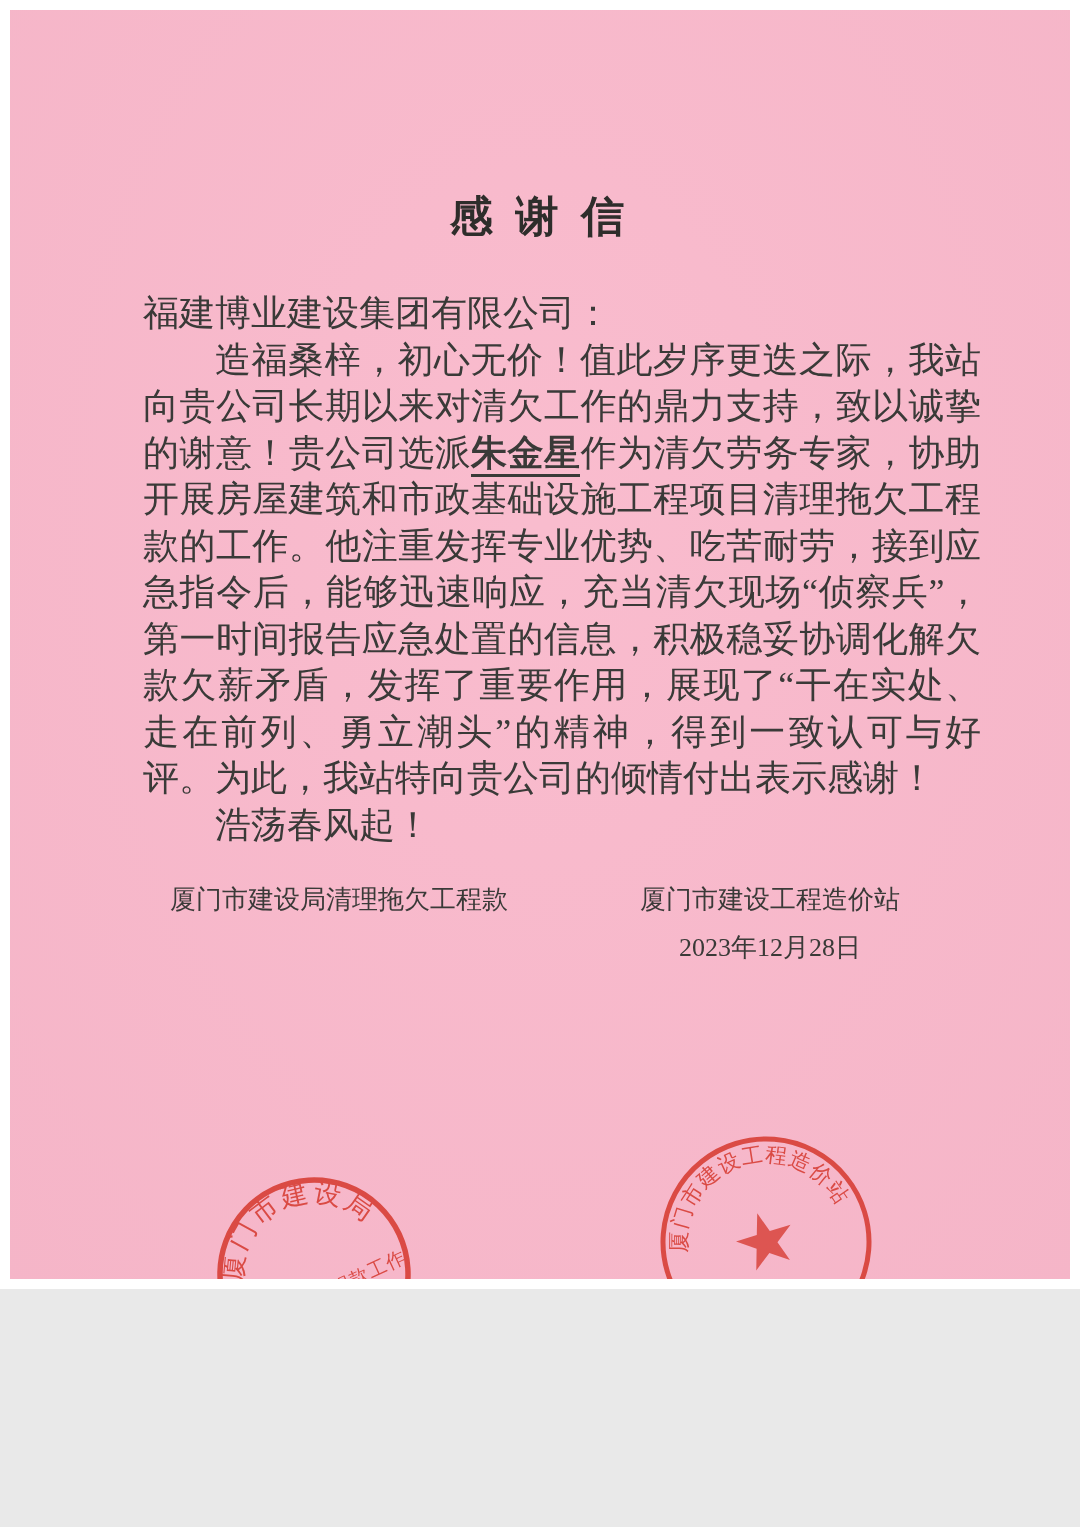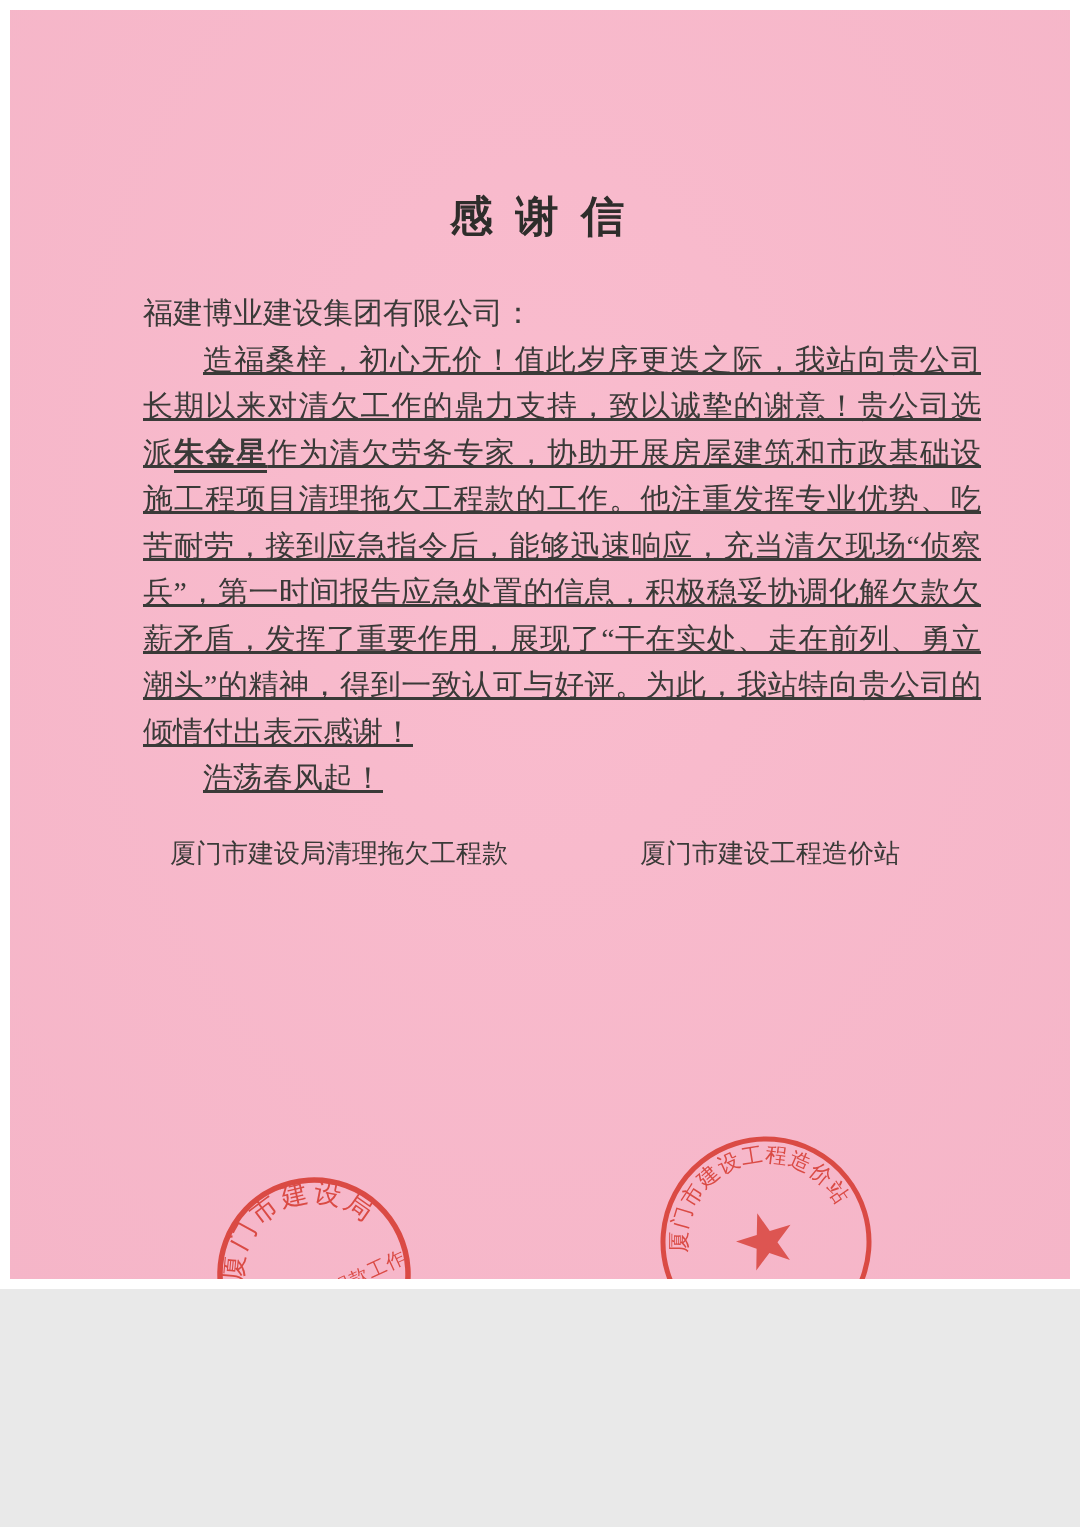--- a/index.html
+++ b/index.html
@@ -39,7 +39,7 @@
     margin-left:133px;
     margin-right:16px;
     width:838px;
-    font-size:30px;
+    font-size:36px;
     line-height:46.5px;
     color:var(--ink);
   }

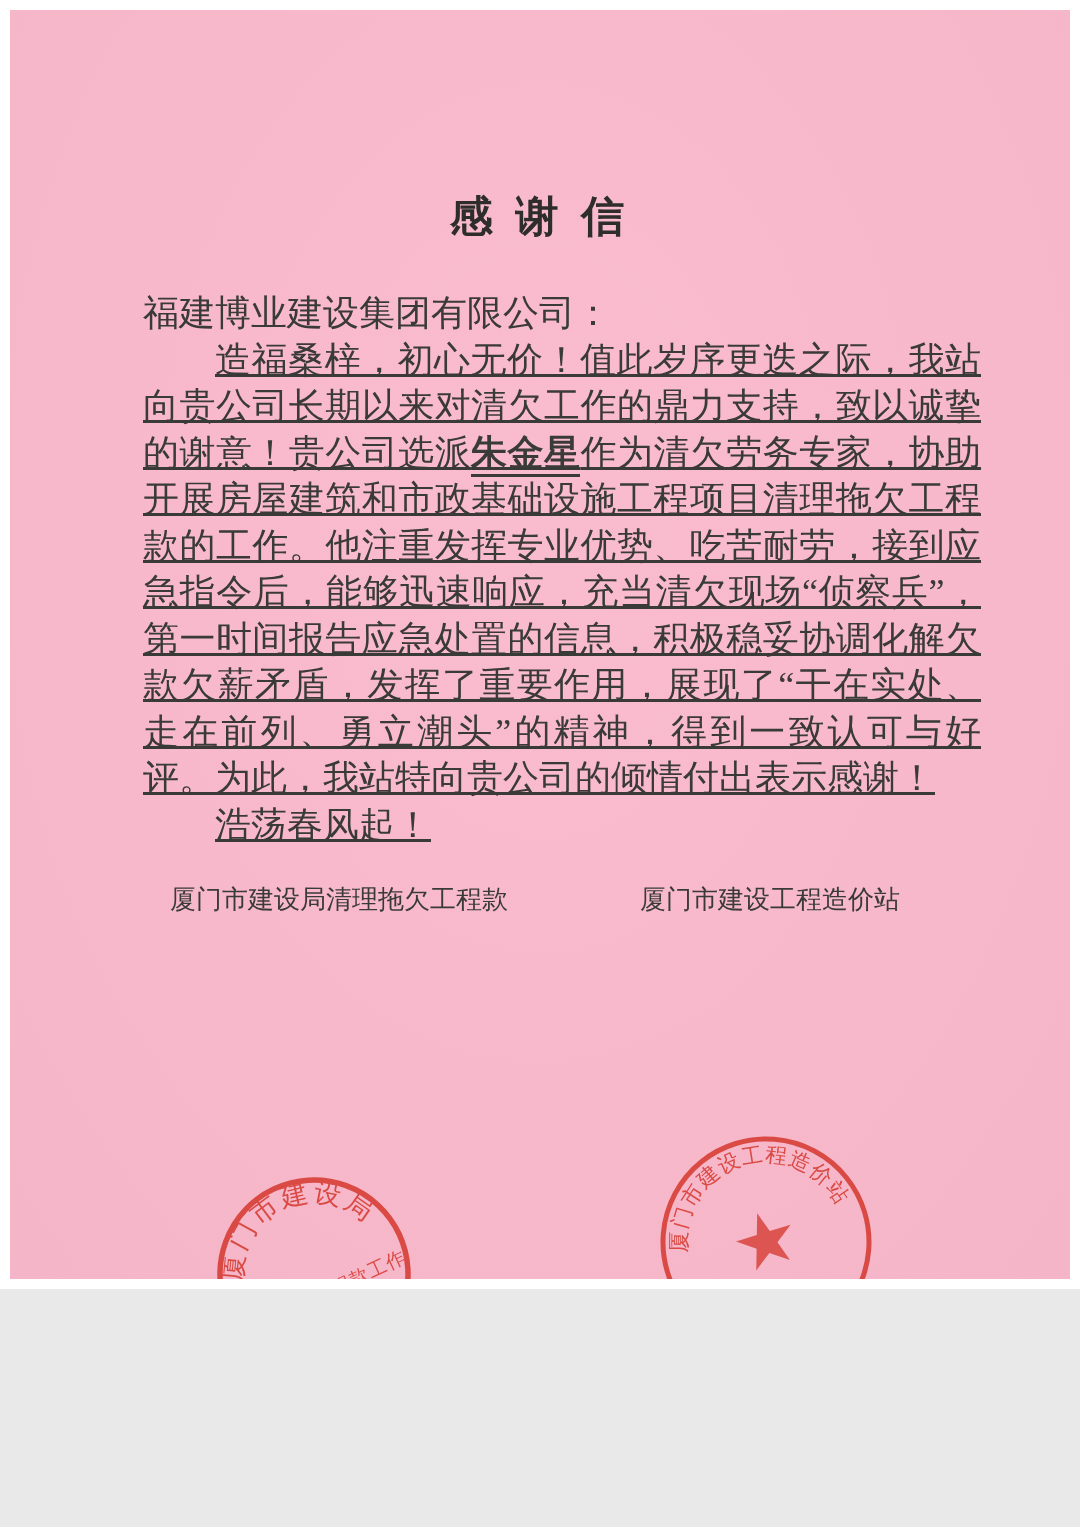--- a/index.html
+++ b/index.html
@@ -49,7 +49,6 @@
     text-indent:2em;
     text-align:justify;
     text-justify:inter-ideograph;
-    text-decoration:underline;
   }
   .recipient-name{
     font-weight:700;

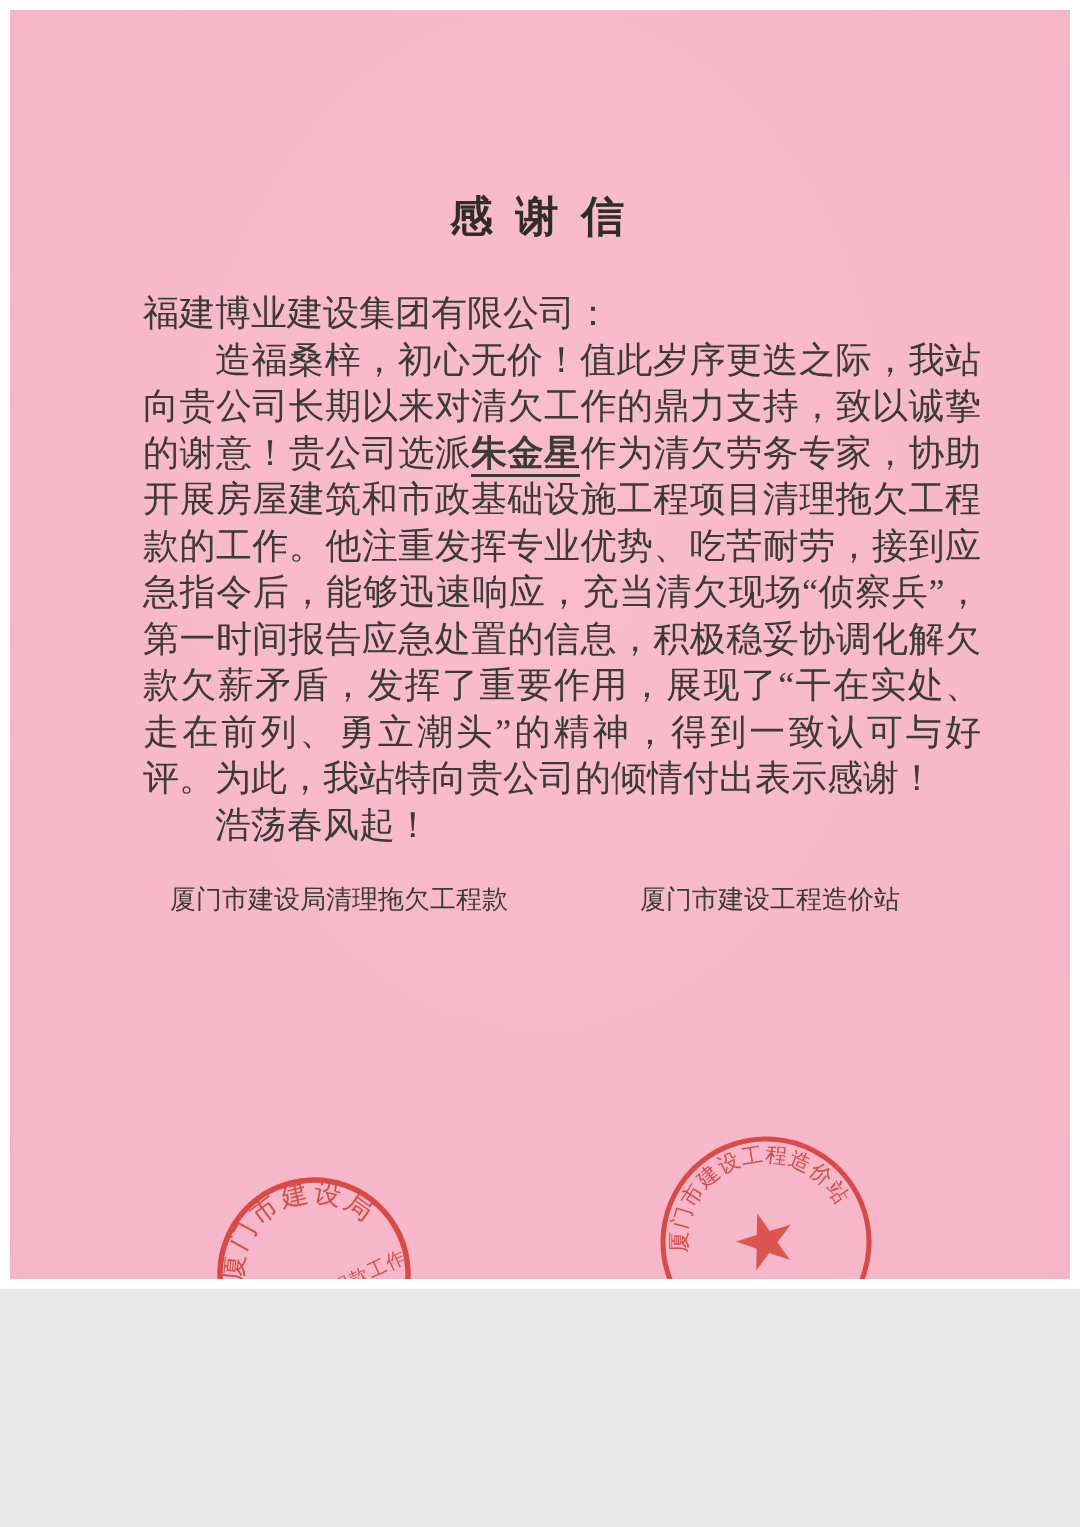--- a/index.html
+++ b/index.html
@@ -111,6 +111,7 @@
       </div>
       <div class="sig-right">
         <div>厦门市建设工程造价站</div>
+        <div>2023年12月28日</div>
       </div>
     </div>
 

